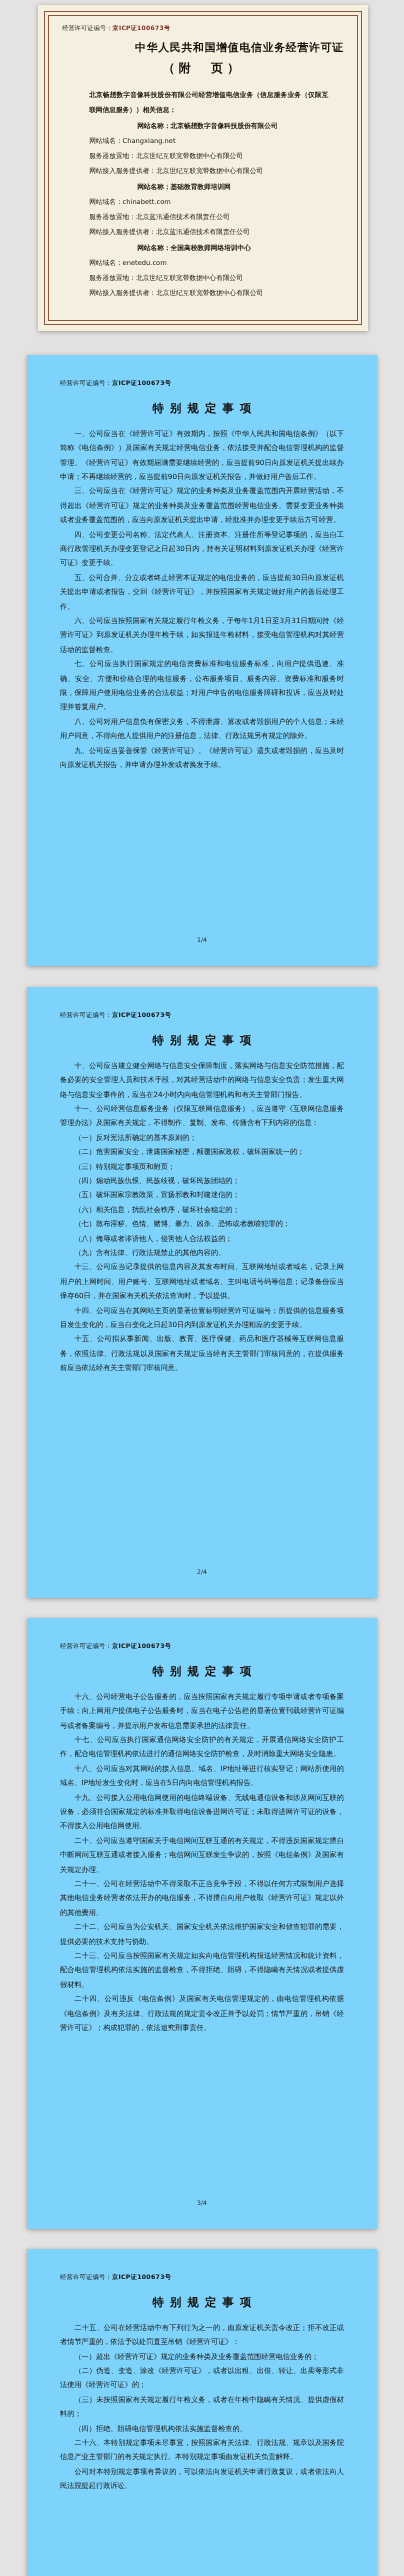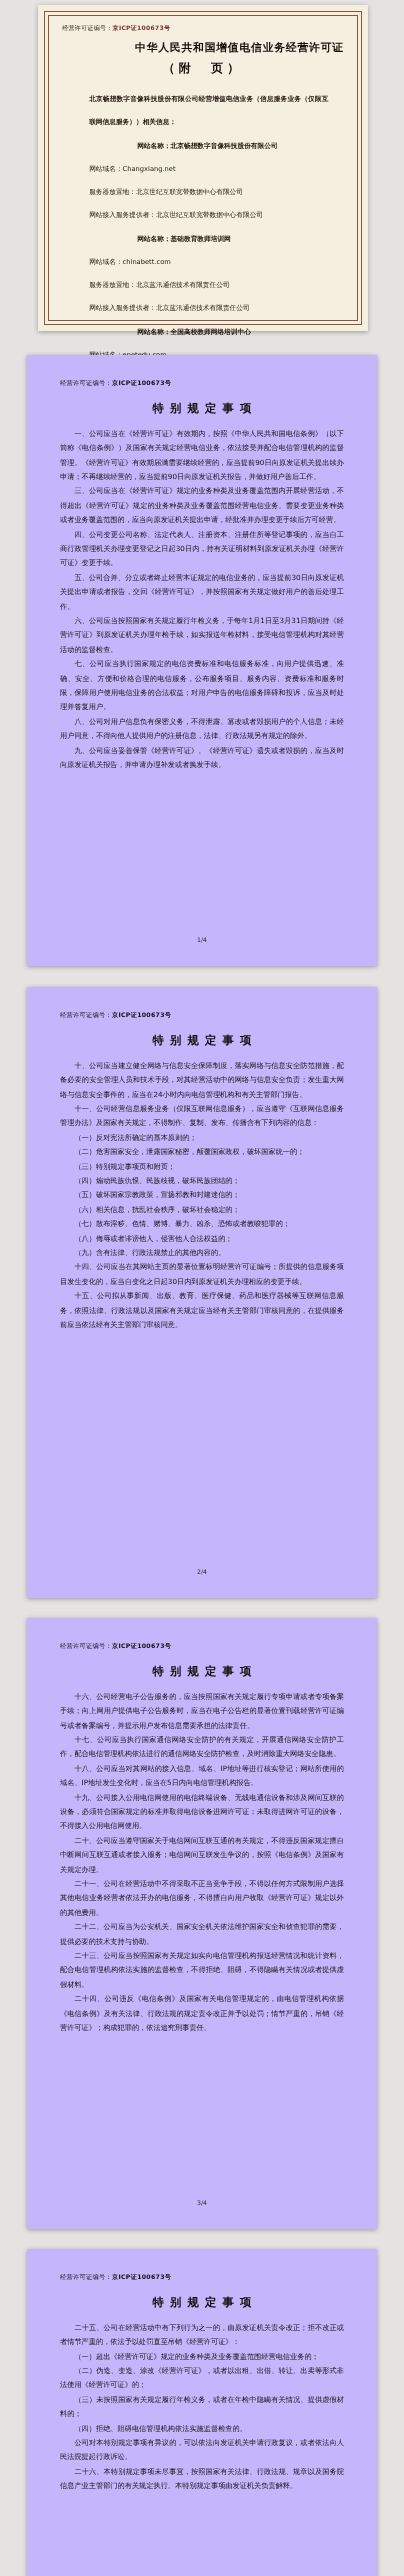--- a/index.html
+++ b/index.html
@@ -17,7 +17,7 @@
                   font-family:"Liberation Serif","DejaVu Serif",serif; letter-spacing:0.8px; margin-top:8.2px; }
   .attach-subtitle { text-align:center; font-size:12px; font-weight:bold; color:#17100a;
                      letter-spacing:4.1px; margin-top:4.6px; font-family:Liberation Mono, monospace; }
-  .attach-body { margin:11.3px 15.5px 0 27px; font-size:6.7px; line-height:23px; color:#20150c; }
+  .attach-body { margin:11.3px 15.5px 0 27px; font-size:6.7px; line-height:15px; color:#20150c; }
   .attach-intro { font-weight:bold; text-align:justify; margin-bottom:1px; }
   .attach-line { white-space:normal; }
   .attach-line.bold { font-weight:bold; margin-top:1px;margin-left:48px; }

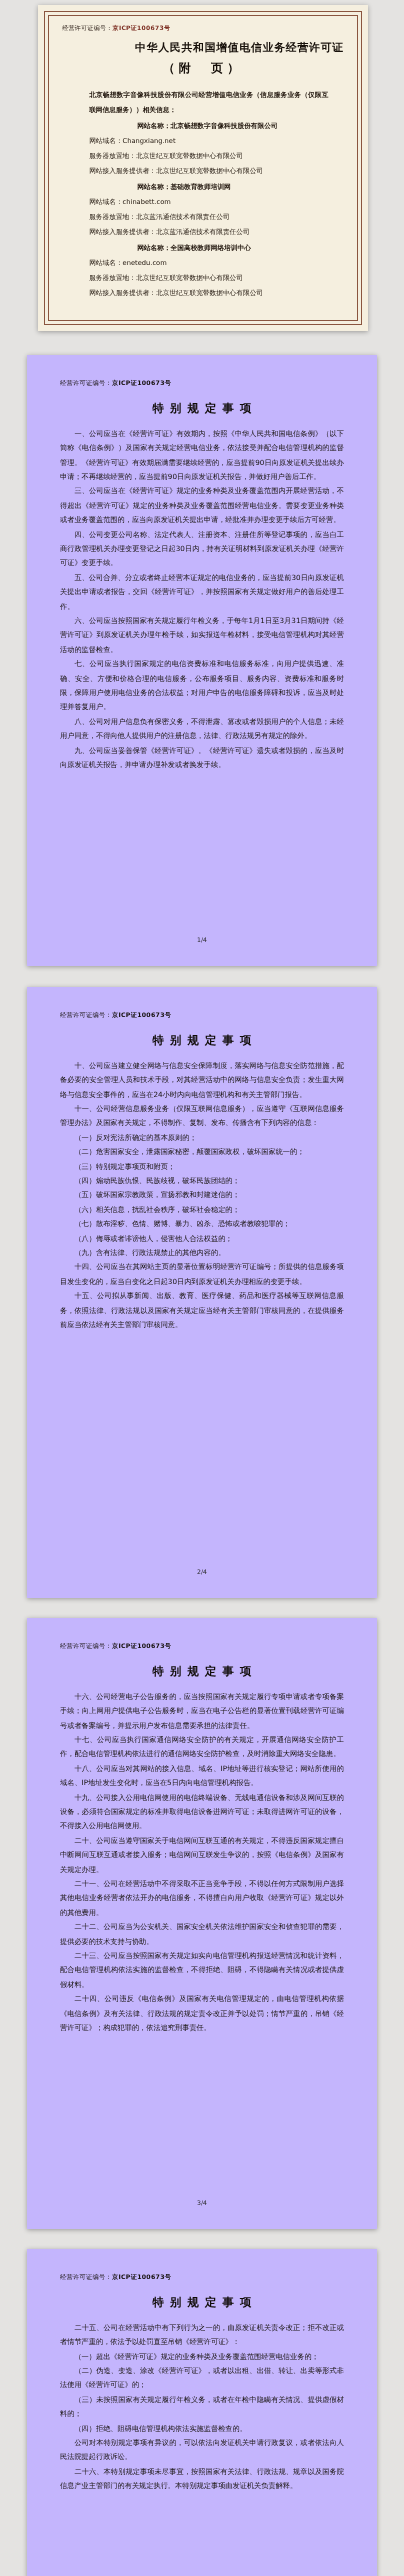--- a/index.html
+++ b/index.html
@@ -5,7 +5,7 @@
   * { margin:0; padding:0; box-sizing:border-box; }
   html,body { width:405px; background:#e4e3e1; font-family:"DejaVu Sans", sans-serif; }
   .canvas { position:relative; width:405px; height:2873px; background:#e4e3e1; overflow:hidden; }
-  .page { position:absolute; background:#c4b5fd; box-shadow:0 1px 4.6px rgba(0,0,0,.32); }
+  .page { position:absolute; background:#7dd3fc; box-shadow:0 1px 4.6px rgba(0,0,0,.32); }
 
   
   .page-attachment { left:38px; top:5.2px; width:330px; height:326px; background:var(--paper_tint,#f5efdf); }

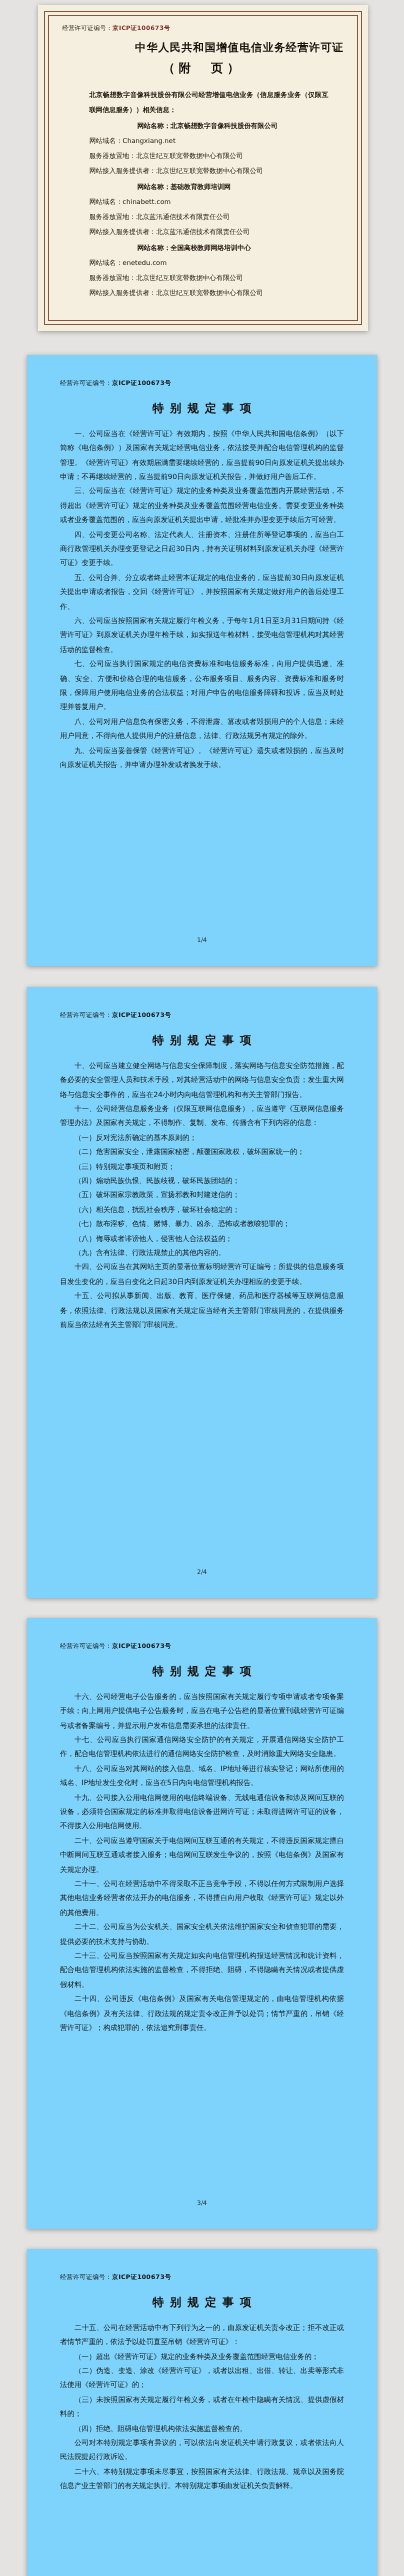--- a/index.html
+++ b/index.html
@@ -102,6 +102,7 @@
         <p class="sub">（七）散布淫秽、色情、赌博、暴力、凶杀、恐怖或者教唆犯罪的；</p>
         <p class="sub">（八）侮辱或者诽谤他人，侵害他人合法权益的；</p>
         <p class="sub">（九）含有法律、行政法规禁止的其他内容的。</p>
+        <p class="para">十三、公司应当记录提供的信息内容及其发布时间、互联网地址或者域名，记录上网用户的上网时间、用户账号、互联网地址或者域名、主叫电话号码等信息；记录备份应当保存60日，并在国家有关机关依法查询时，予以提供。</p>
         <p class="para">十四、公司应当在其网站主页的显著位置标明经营许可证编号；所提供的信息服务项目发生变化的，应当自变化之日起30日内到原发证机关办理相应的变更手续。</p>
         <p class="para">十五、公司拟从事新闻、出版、教育、医疗保健、药品和医疗器械等互联网信息服务，依照法律、行政法规以及国家有关规定应当经有关主管部门审核同意的，在提供服务前应当依法经有关主管部门审核同意。</p>
       </div>

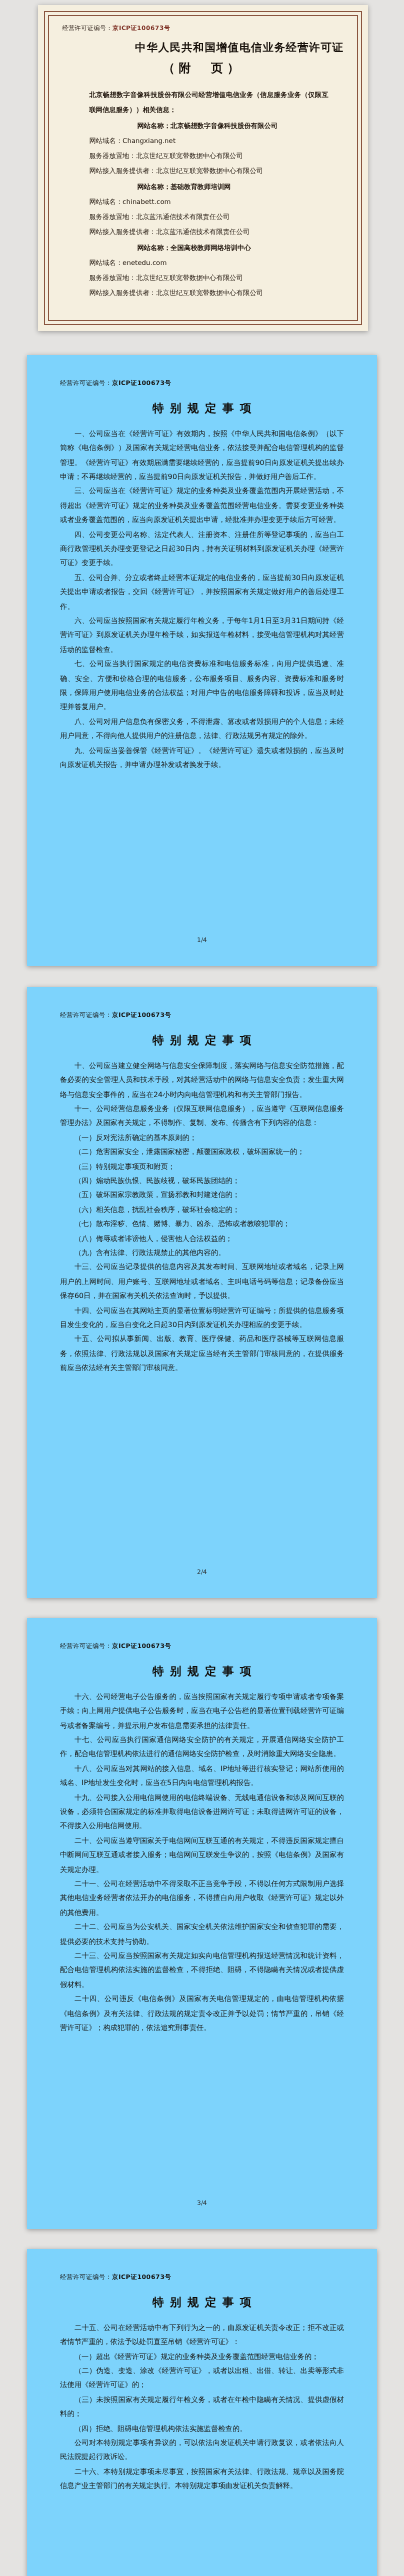--- a/index.html
+++ b/index.html
@@ -139,8 +139,8 @@
         <p class="sub">（二）伪造、变造、涂改《经营许可证》，或者以出租、出借、转让、出卖等形式非法使用《经营许可证》的；</p>
         <p class="sub">（三）未按照国家有关规定履行年检义务，或者在年检中隐瞒有关情况、提供虚假材料的；</p>
         <p class="sub">（四）拒绝、阻碍电信管理机构依法实施监督检查的。</p>
+        <p class="para">二十六、本特别规定事项未尽事宜，按照国家有关法律、行政法规、规章以及国务院信息产业主管部门的有关规定执行。本特别规定事项由发证机关负责解释。</p>
         <p class="para">公司对本特别规定事项有异议的，可以依法向发证机关申请行政复议，或者依法向人民法院提起行政诉讼。</p>
-        <p class="para">二十六、本特别规定事项未尽事宜，按照国家有关法律、行政法规、规章以及国务院信息产业主管部门的有关规定执行。本特别规定事项由发证机关负责解释。</p>
       </div>
 
   </section>

